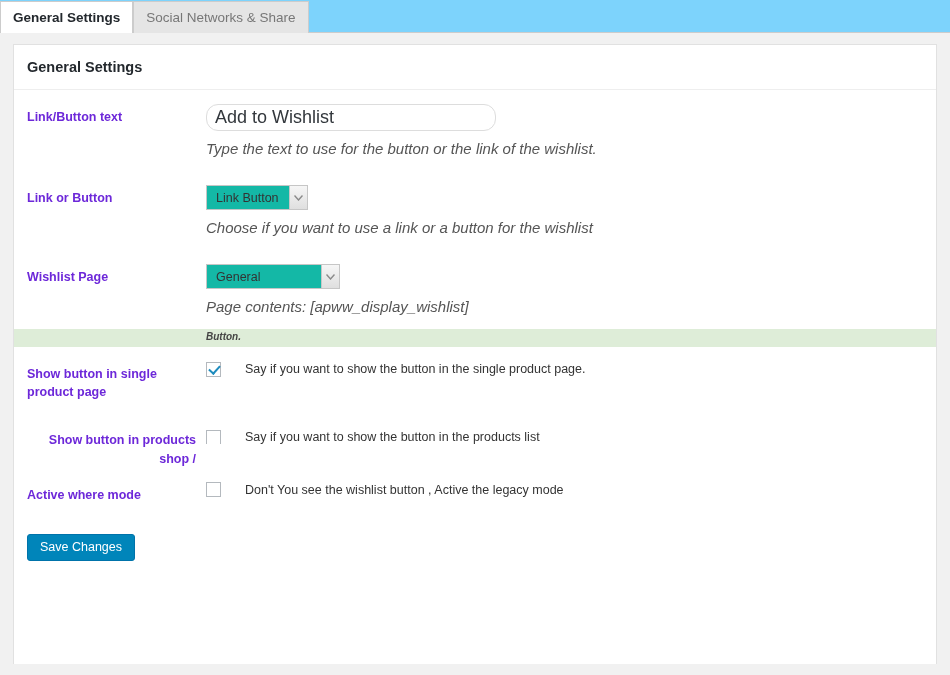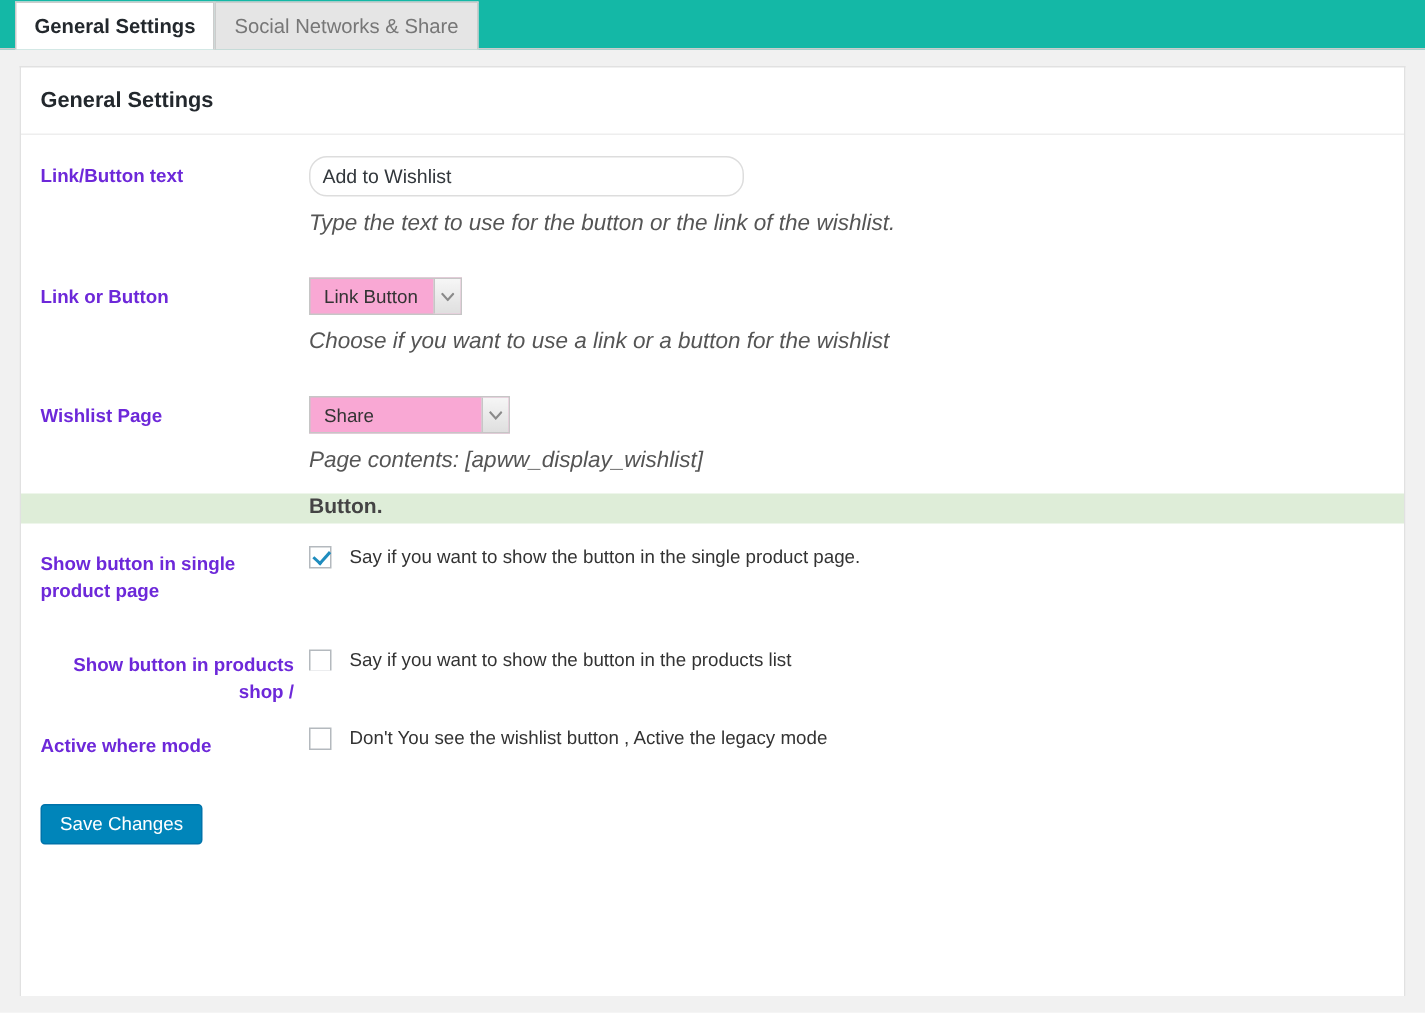--- a/index.html
+++ b/index.html
@@ -15,8 +15,7 @@
   .tab-bar {
     position: relative;
     height: 33px;
-    padding-left: 10px;
-    background: #14b8a6;
+    background: #7dd3fc;
     border-bottom: 1px solid #ccc;
   }
   .tab {

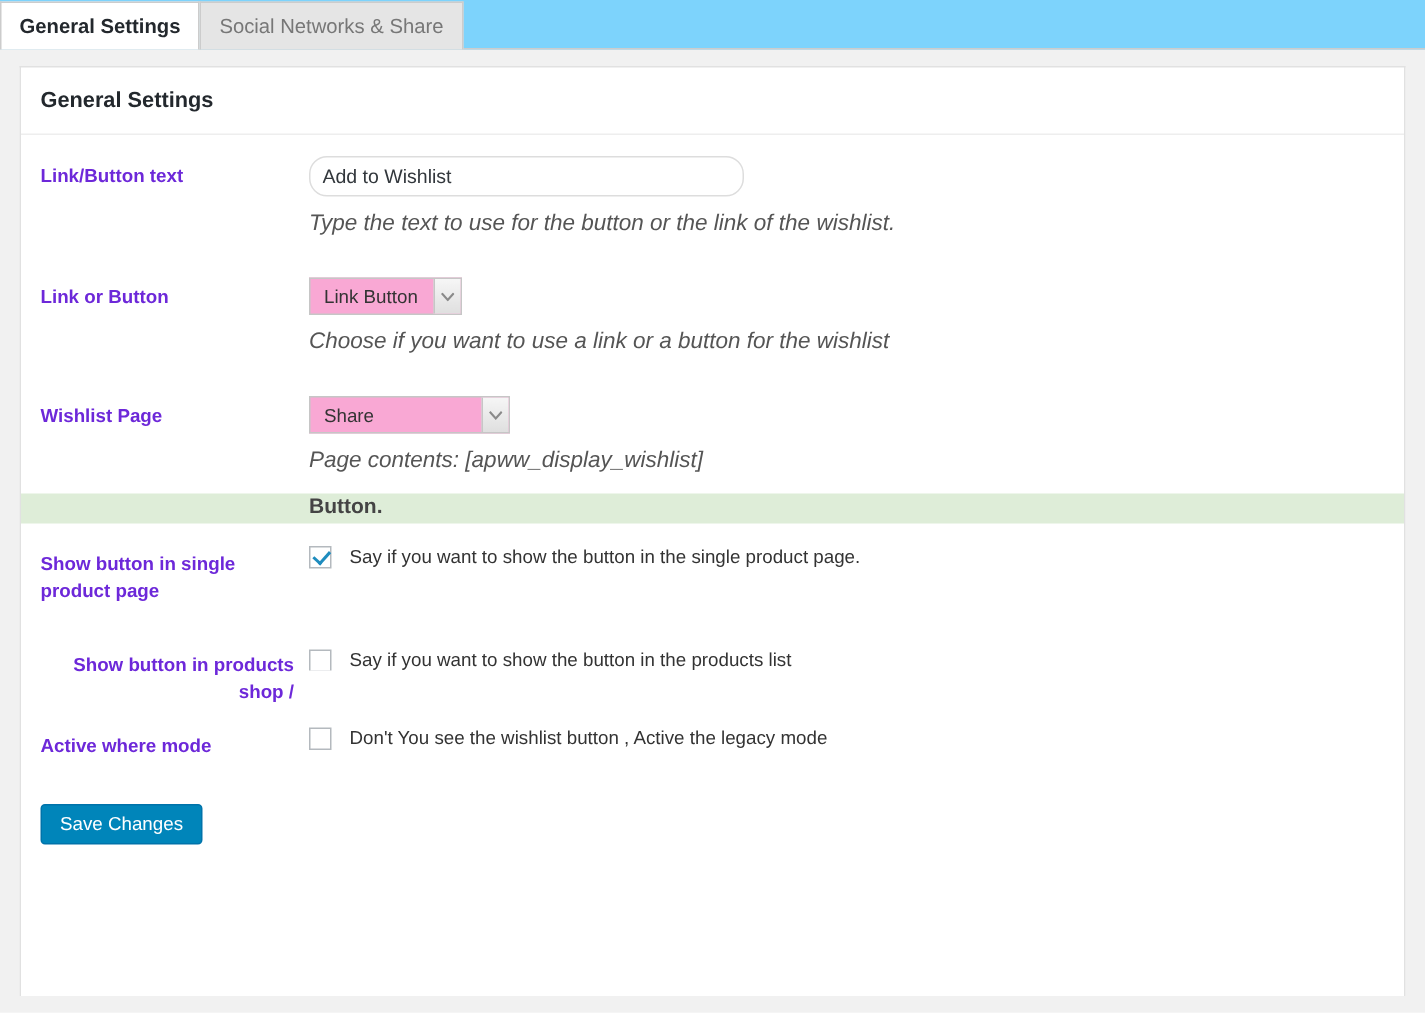--- a/index.html
+++ b/index.html
@@ -100,7 +100,7 @@
     width: 290px;
     height: 27px;
     padding: 2px 8px;
-    font-size: 13px;
+    font-size: 18px;
     color: #32373c;
     font-family: "Liberation Sans", sans-serif;
     border: 1px solid #ddd;

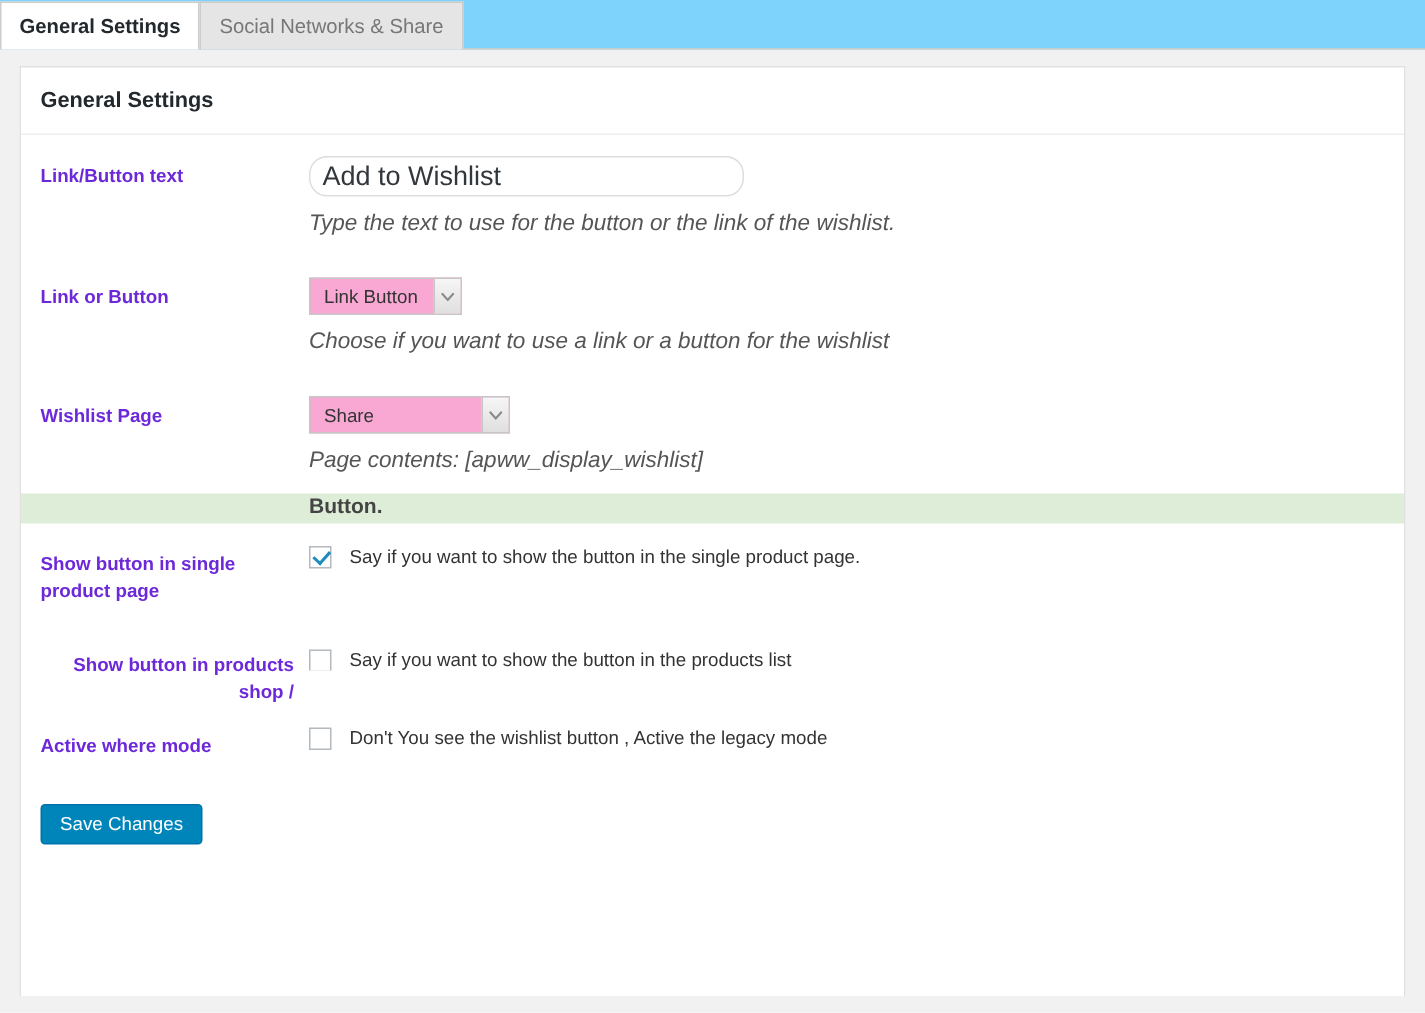--- a/index.html
+++ b/index.html
@@ -114,7 +114,7 @@
     align-items: stretch;
     height: 25px;
     border: 1px solid #c6c6c6;
-    background: #f9a8d4;
+    background: #14b8a6;
     cursor: pointer;
     vertical-align: top;
   }

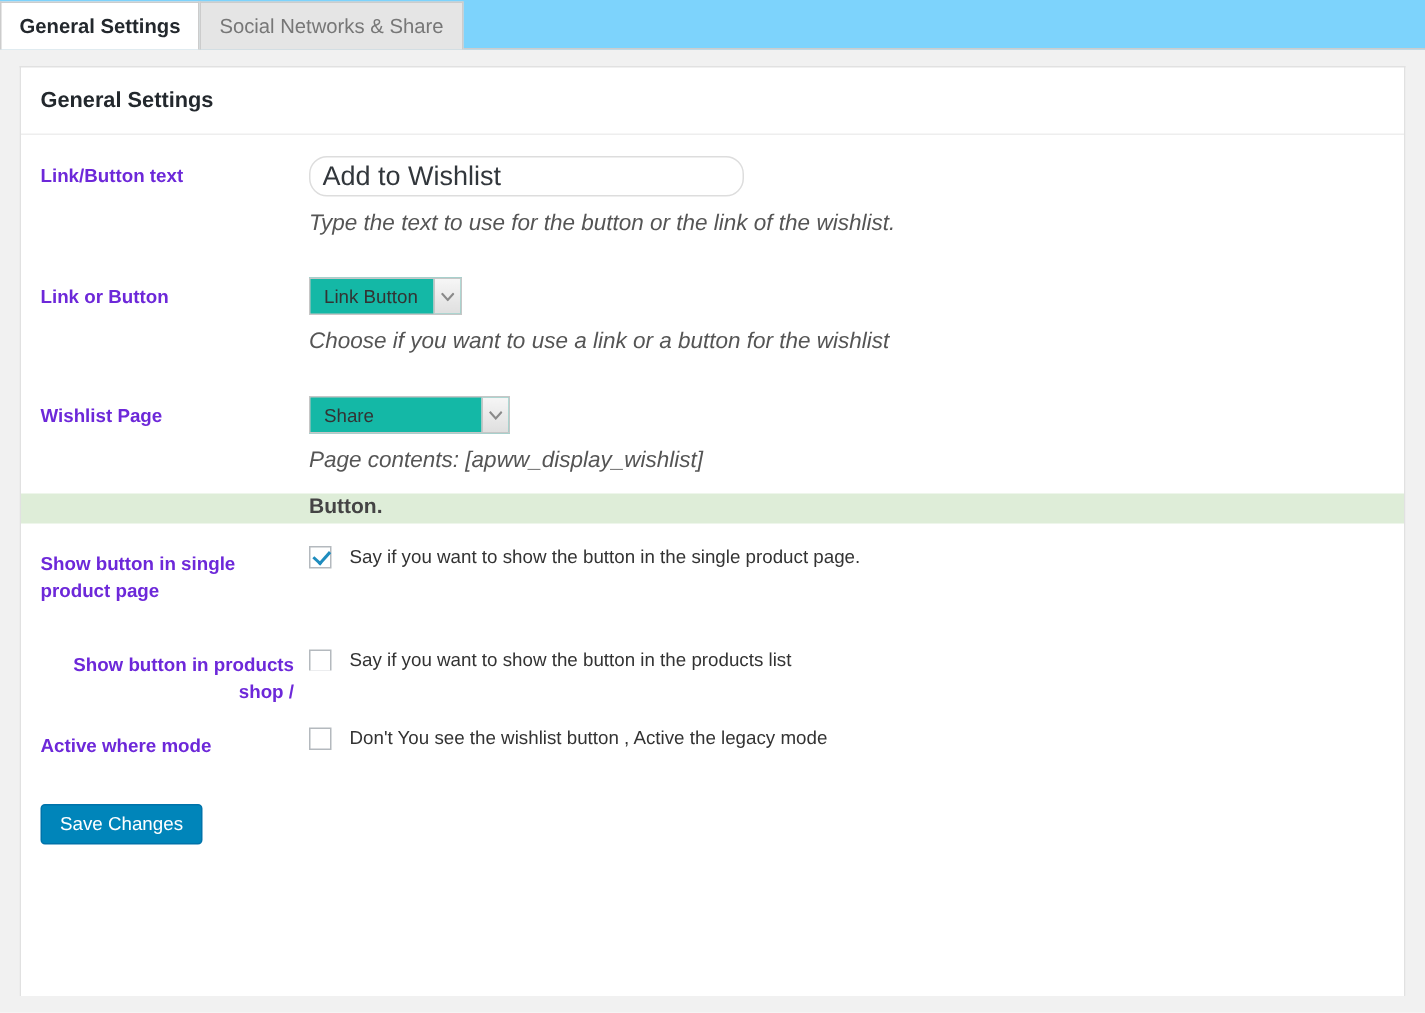--- a/index.html
+++ b/index.html
@@ -233,7 +233,7 @@
         <th>Wishlist Page</th>
         <td>
           <div class="sel sel-w2">
-            <span class="sel-val">Share</span>
+            <span class="sel-val">General</span>
             <span class="sel-arrow">
               <svg width="9" height="6" viewBox="0 0 9 6">
                   <path d="M0.5 0.5 L4.5 5 L8.5 0.5" fill="none" stroke="#8a8a8a" stroke-width="1.4"></path>

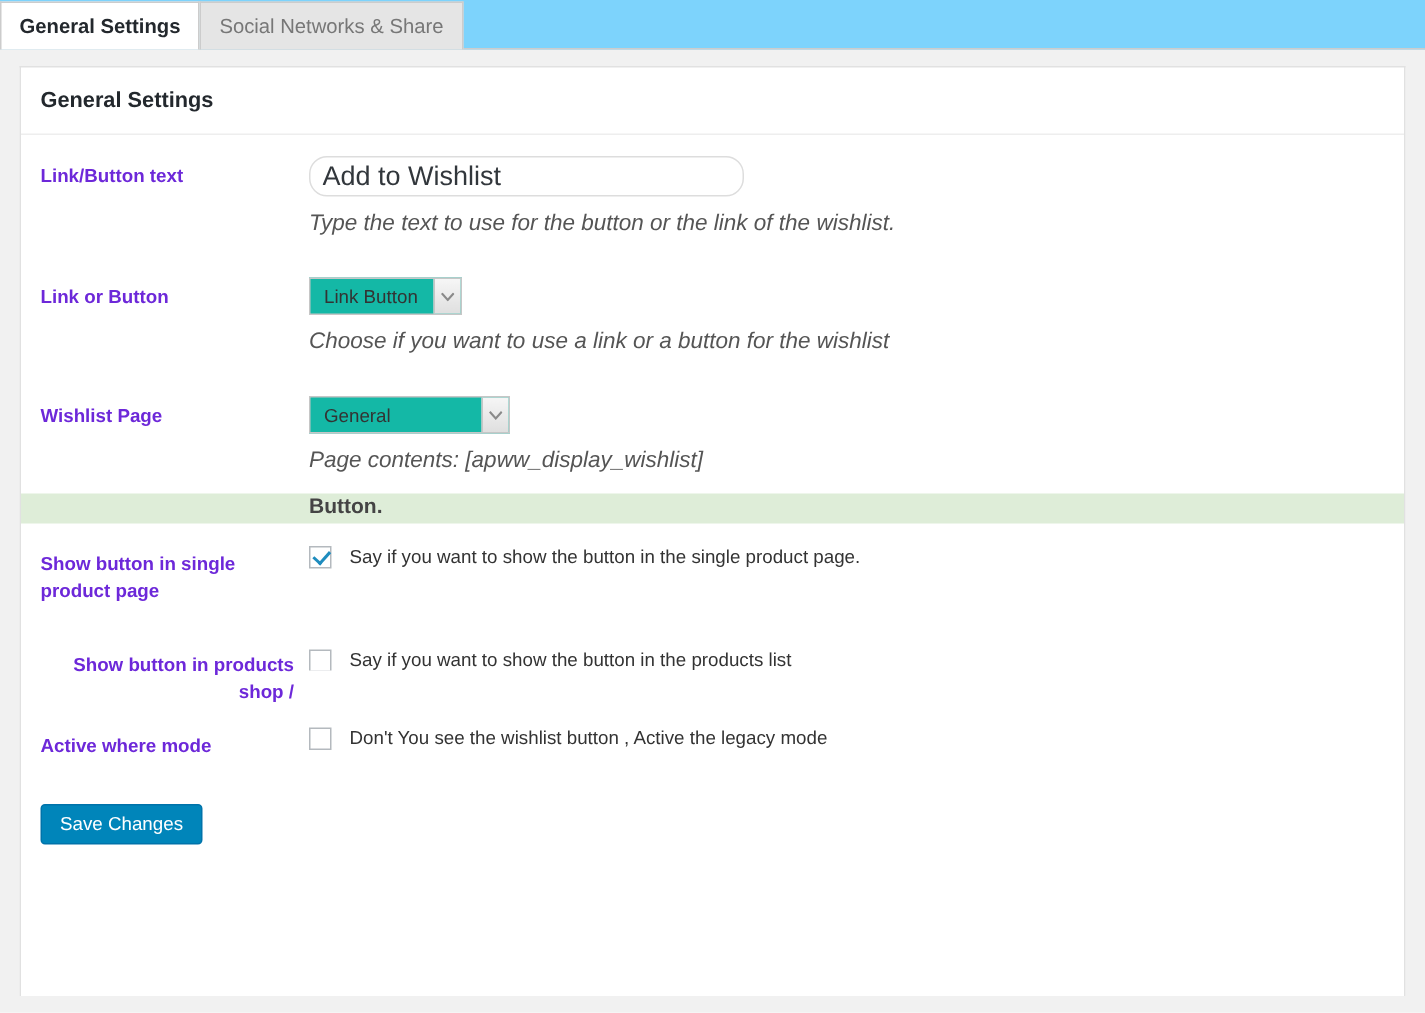--- a/index.html
+++ b/index.html
@@ -167,8 +167,9 @@
   }
   .section-band .band-inner {
     padding: 14px 0 14px 0;
-    font-size: 14px;
-    font-weight: bold;
+    font-size: 10px;
+    font-weight: bold;
+    font-style: italic;
     color: #444;
   }
   .section-band th .band-inner { padding-left: 13px; }

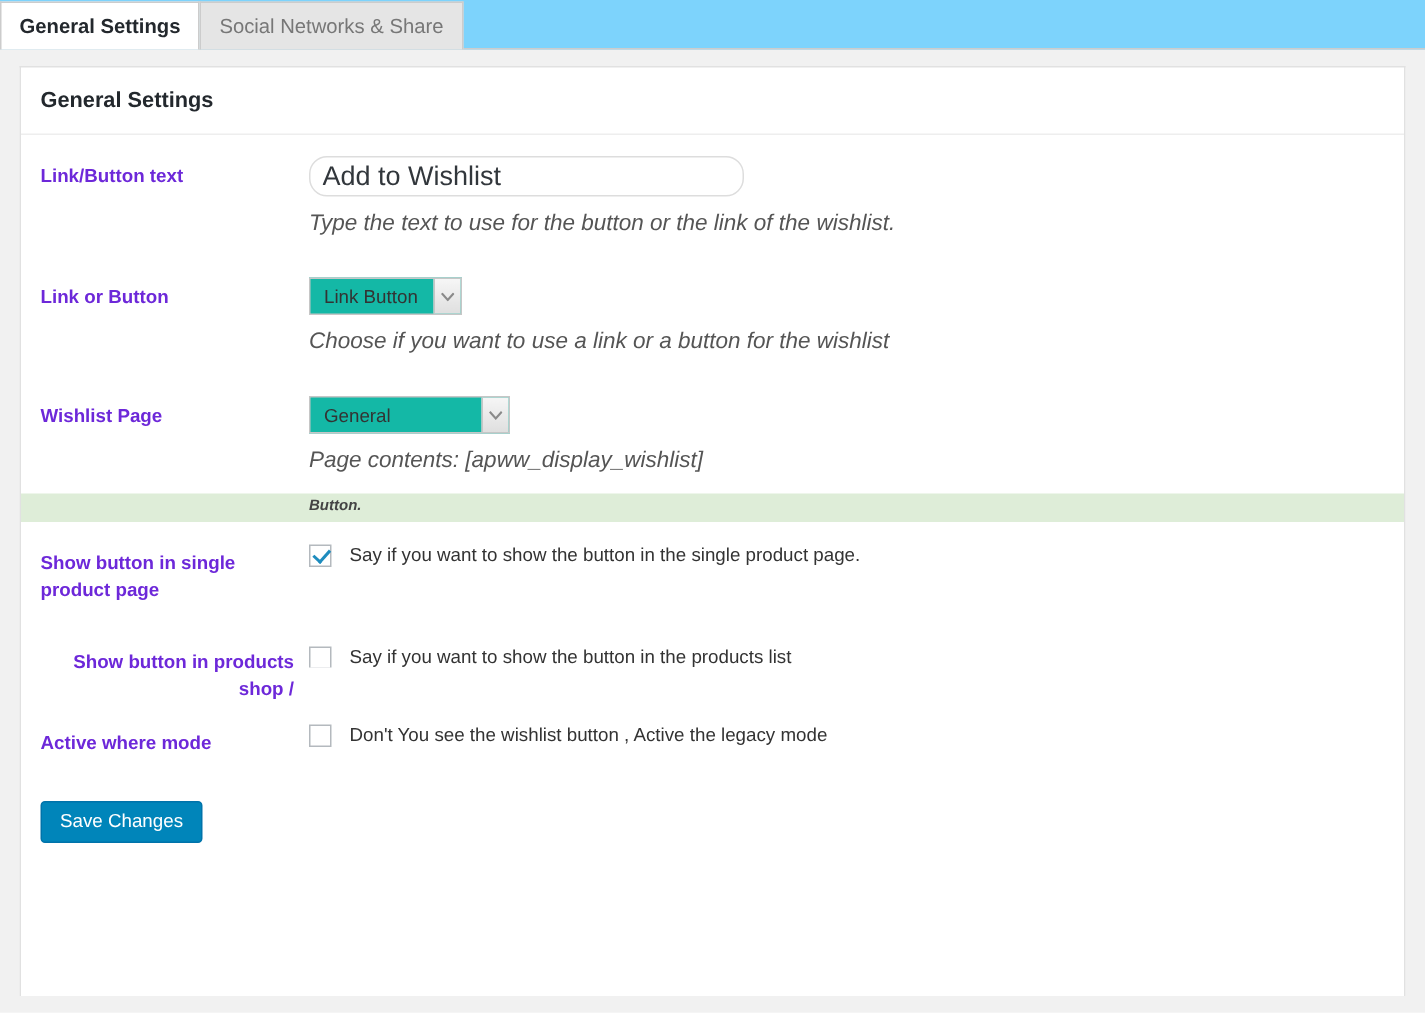--- a/index.html
+++ b/index.html
@@ -139,7 +139,7 @@
   .sel-w2 .sel-val { min-width: 114px; }
   .sel-w3 .sel-val { min-width: 0; }
 
-  .cbline { display: flex; align-items: flex-end; gap: 12px; line-height: 16px; }
+  .cbline { display: flex; align-items: center; gap: 24px; line-height: 16px; }
   .cb {
     flex: 0 0 auto;
     width: 15px; height: 15px;

